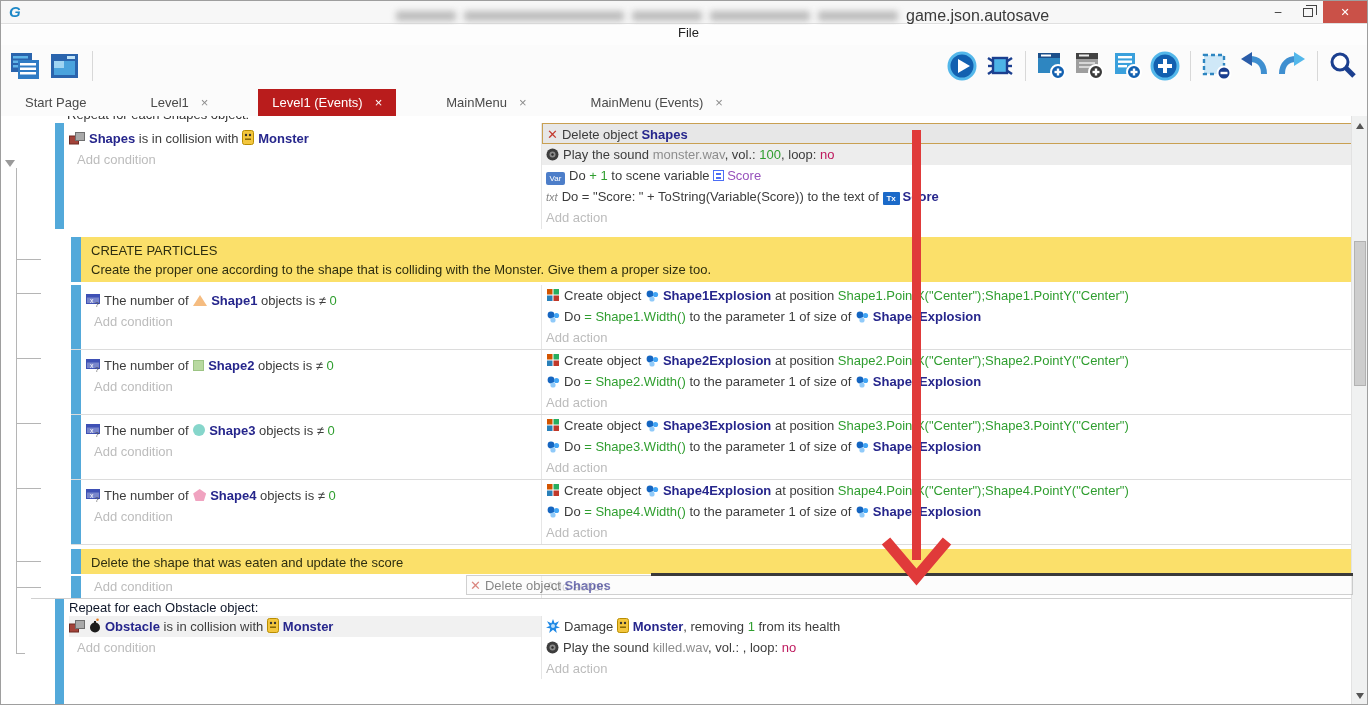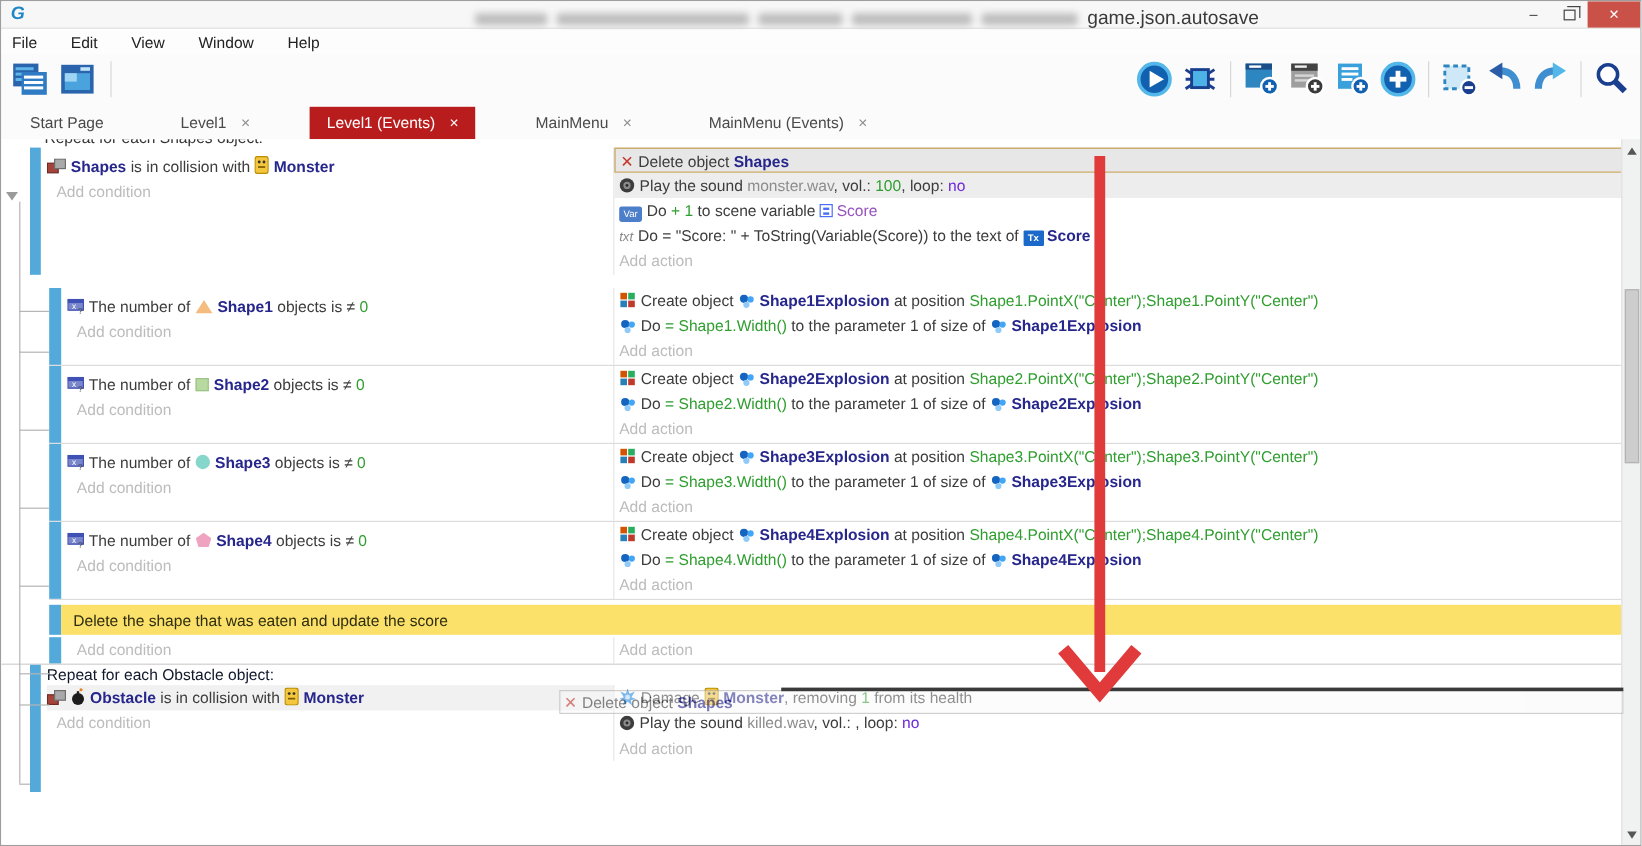--- a/index.html
+++ b/index.html
@@ -21,7 +21,7 @@
   .restore-box { position:relative; width:10px; height:9px; border:1px solid #444; background:#f7f7f7; }
   .restore-box:before { content:""; position:absolute; left:2px; top:-4px; width:10px; height:9px; border:1px solid #444; border-bottom:none; border-left:none; }
   
-  .menubar { position:absolute; left:0; top:24px; width:100%; height:20px; background:#fdfdfd; display:flex; gap:28px; padding-left:9px; align-items:center; }
+  .menubar { position:absolute; left:0; top:24px; width:100%; height:20px; background:#fdfdfd; display:flex; gap:18px; padding-left:9px; align-items:center;flex-direction:column; }
   .menubar span { font-size:13px; color:#222; }
   
   .toolbar { position:absolute; left:0; top:44px; width:100%; height:44px; background:#fbfbfb; }

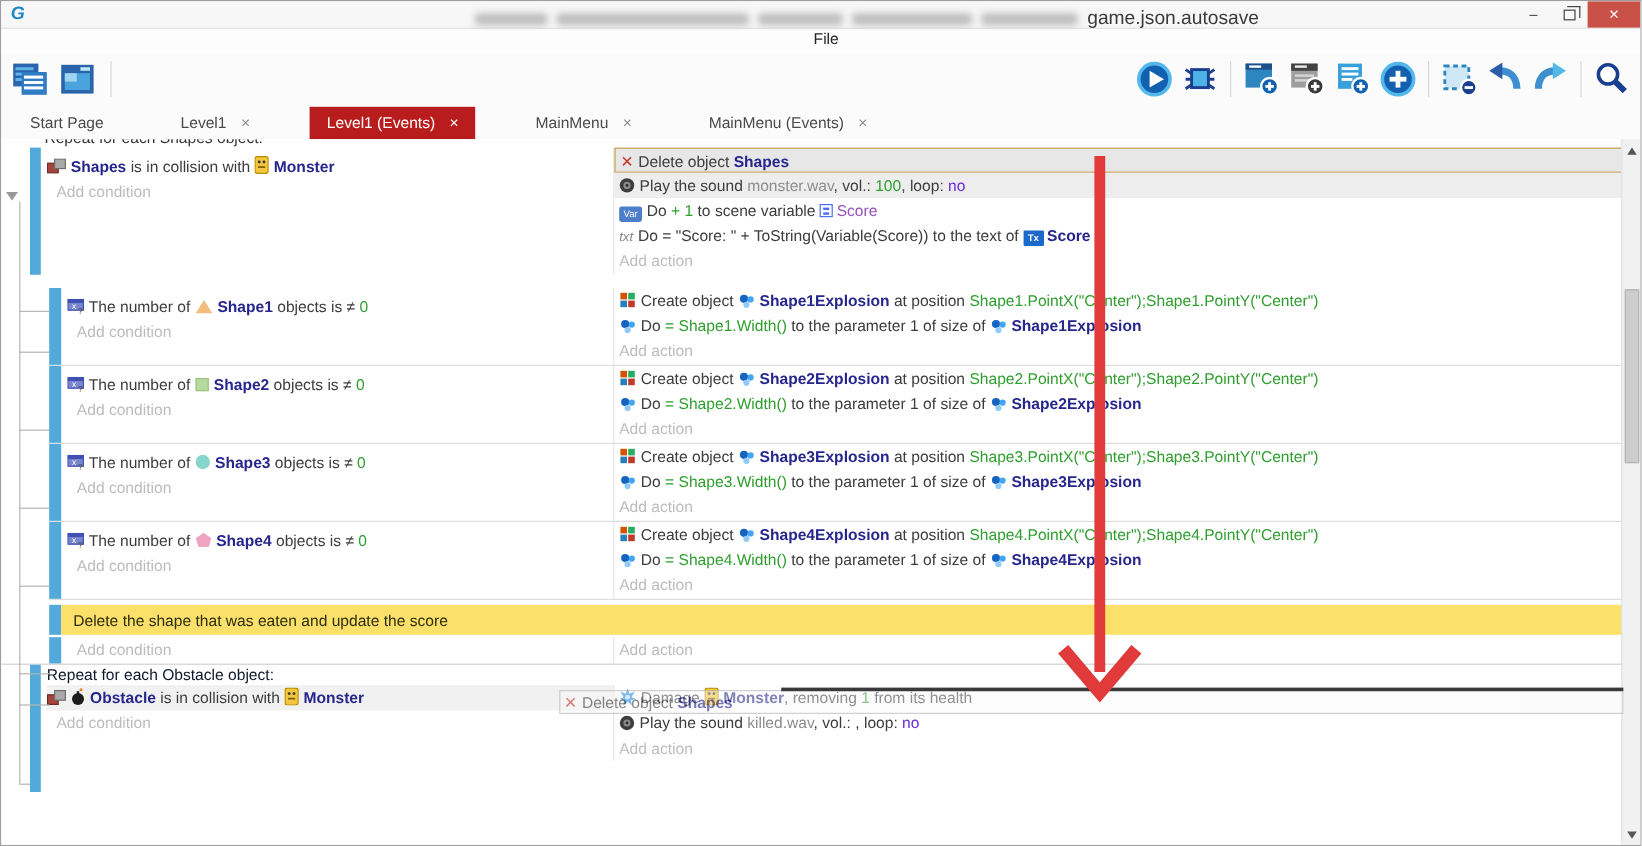--- a/index.html
+++ b/index.html
@@ -36,7 +36,7 @@
   .tab.active { background:#b91c1c; color:#fff; }
   .tab.active .x { color:#fff; }
   
-  .sheet { position:absolute; left:0; top:115px; width:1352px; height:590px; background:#fff; overflow:hidden; font-size:13px; }
+  .sheet { position:absolute; left:0; top:115px; width:1352px; height:590px; background:#fff; overflow:hidden; font-size:13px;padding-left:30px; }
   .row { height:21px; line-height:21px; white-space:nowrap; overflow:hidden; }
   .obj { color:#26268c; font-weight:bold; }
   .expr { color:#2f9e2f; }

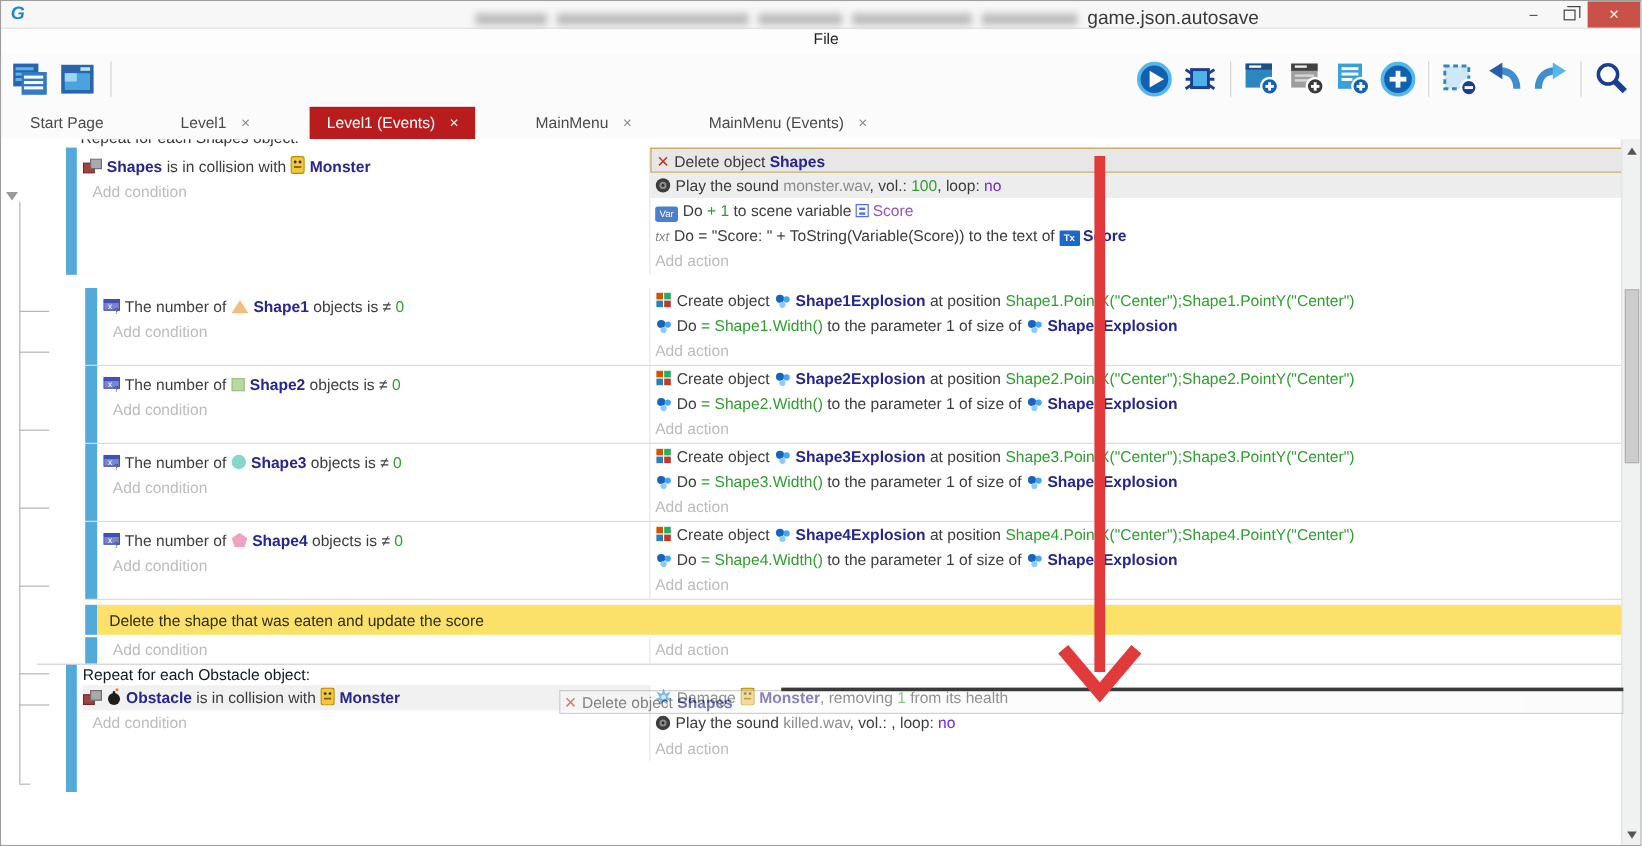--- a/index.html
+++ b/index.html
@@ -43,7 +43,7 @@
   .num { color:#2f9e2f; }
   .var { color:#9752bc; }
   .file { color:#8d8d8d; }
-  .loopval { color:#6d28d9; }
+  .loopval { color:#be185d; }
   .addlink { color:#bcbcbc; padding-left:8px; }
   .clipped { height:7px; overflow:hidden; }
   .clipped div { margin-top:-9px; margin-left:36px; font-size:13px; color:#333; }

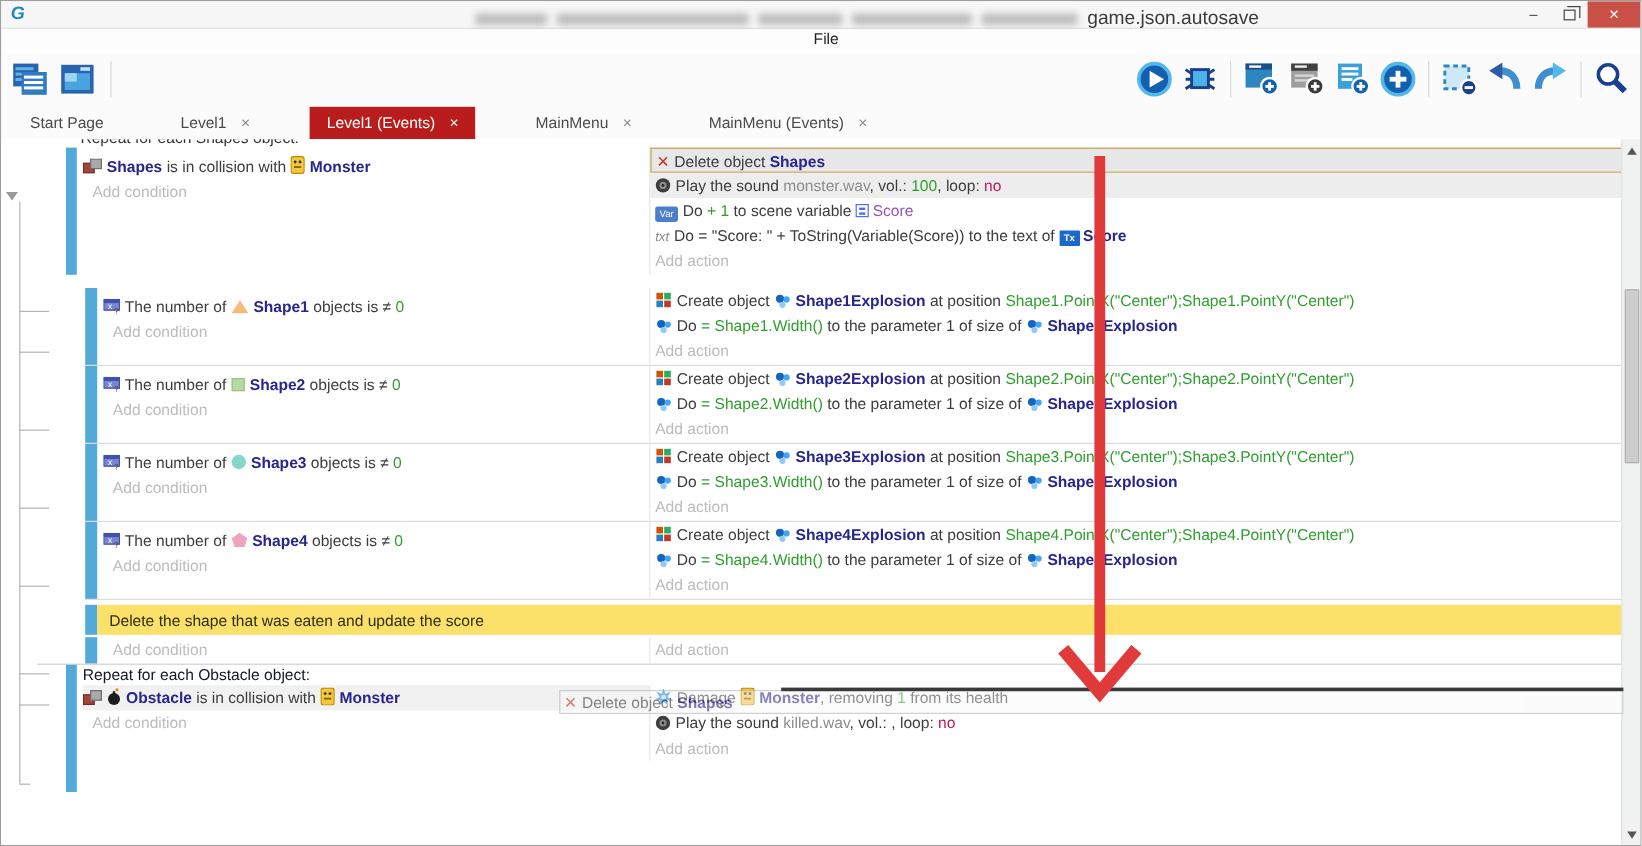--- a/index.html
+++ b/index.html
@@ -315,6 +315,13 @@
 
     <div class="subwrap">
 
+      <div class="comment" style="height:45px;">
+        <div class="subbar"></div>
+        <div class="cbody">
+          <div class="ct">CREATE PARTICLES</div>
+          <div class="ct">Create the proper one according to the shape that is colliding with the Monster. Give them a proper size too.</div>
+        </div>
+      </div>
       <div style="height:3px"></div>
 
       <div class="sub">

